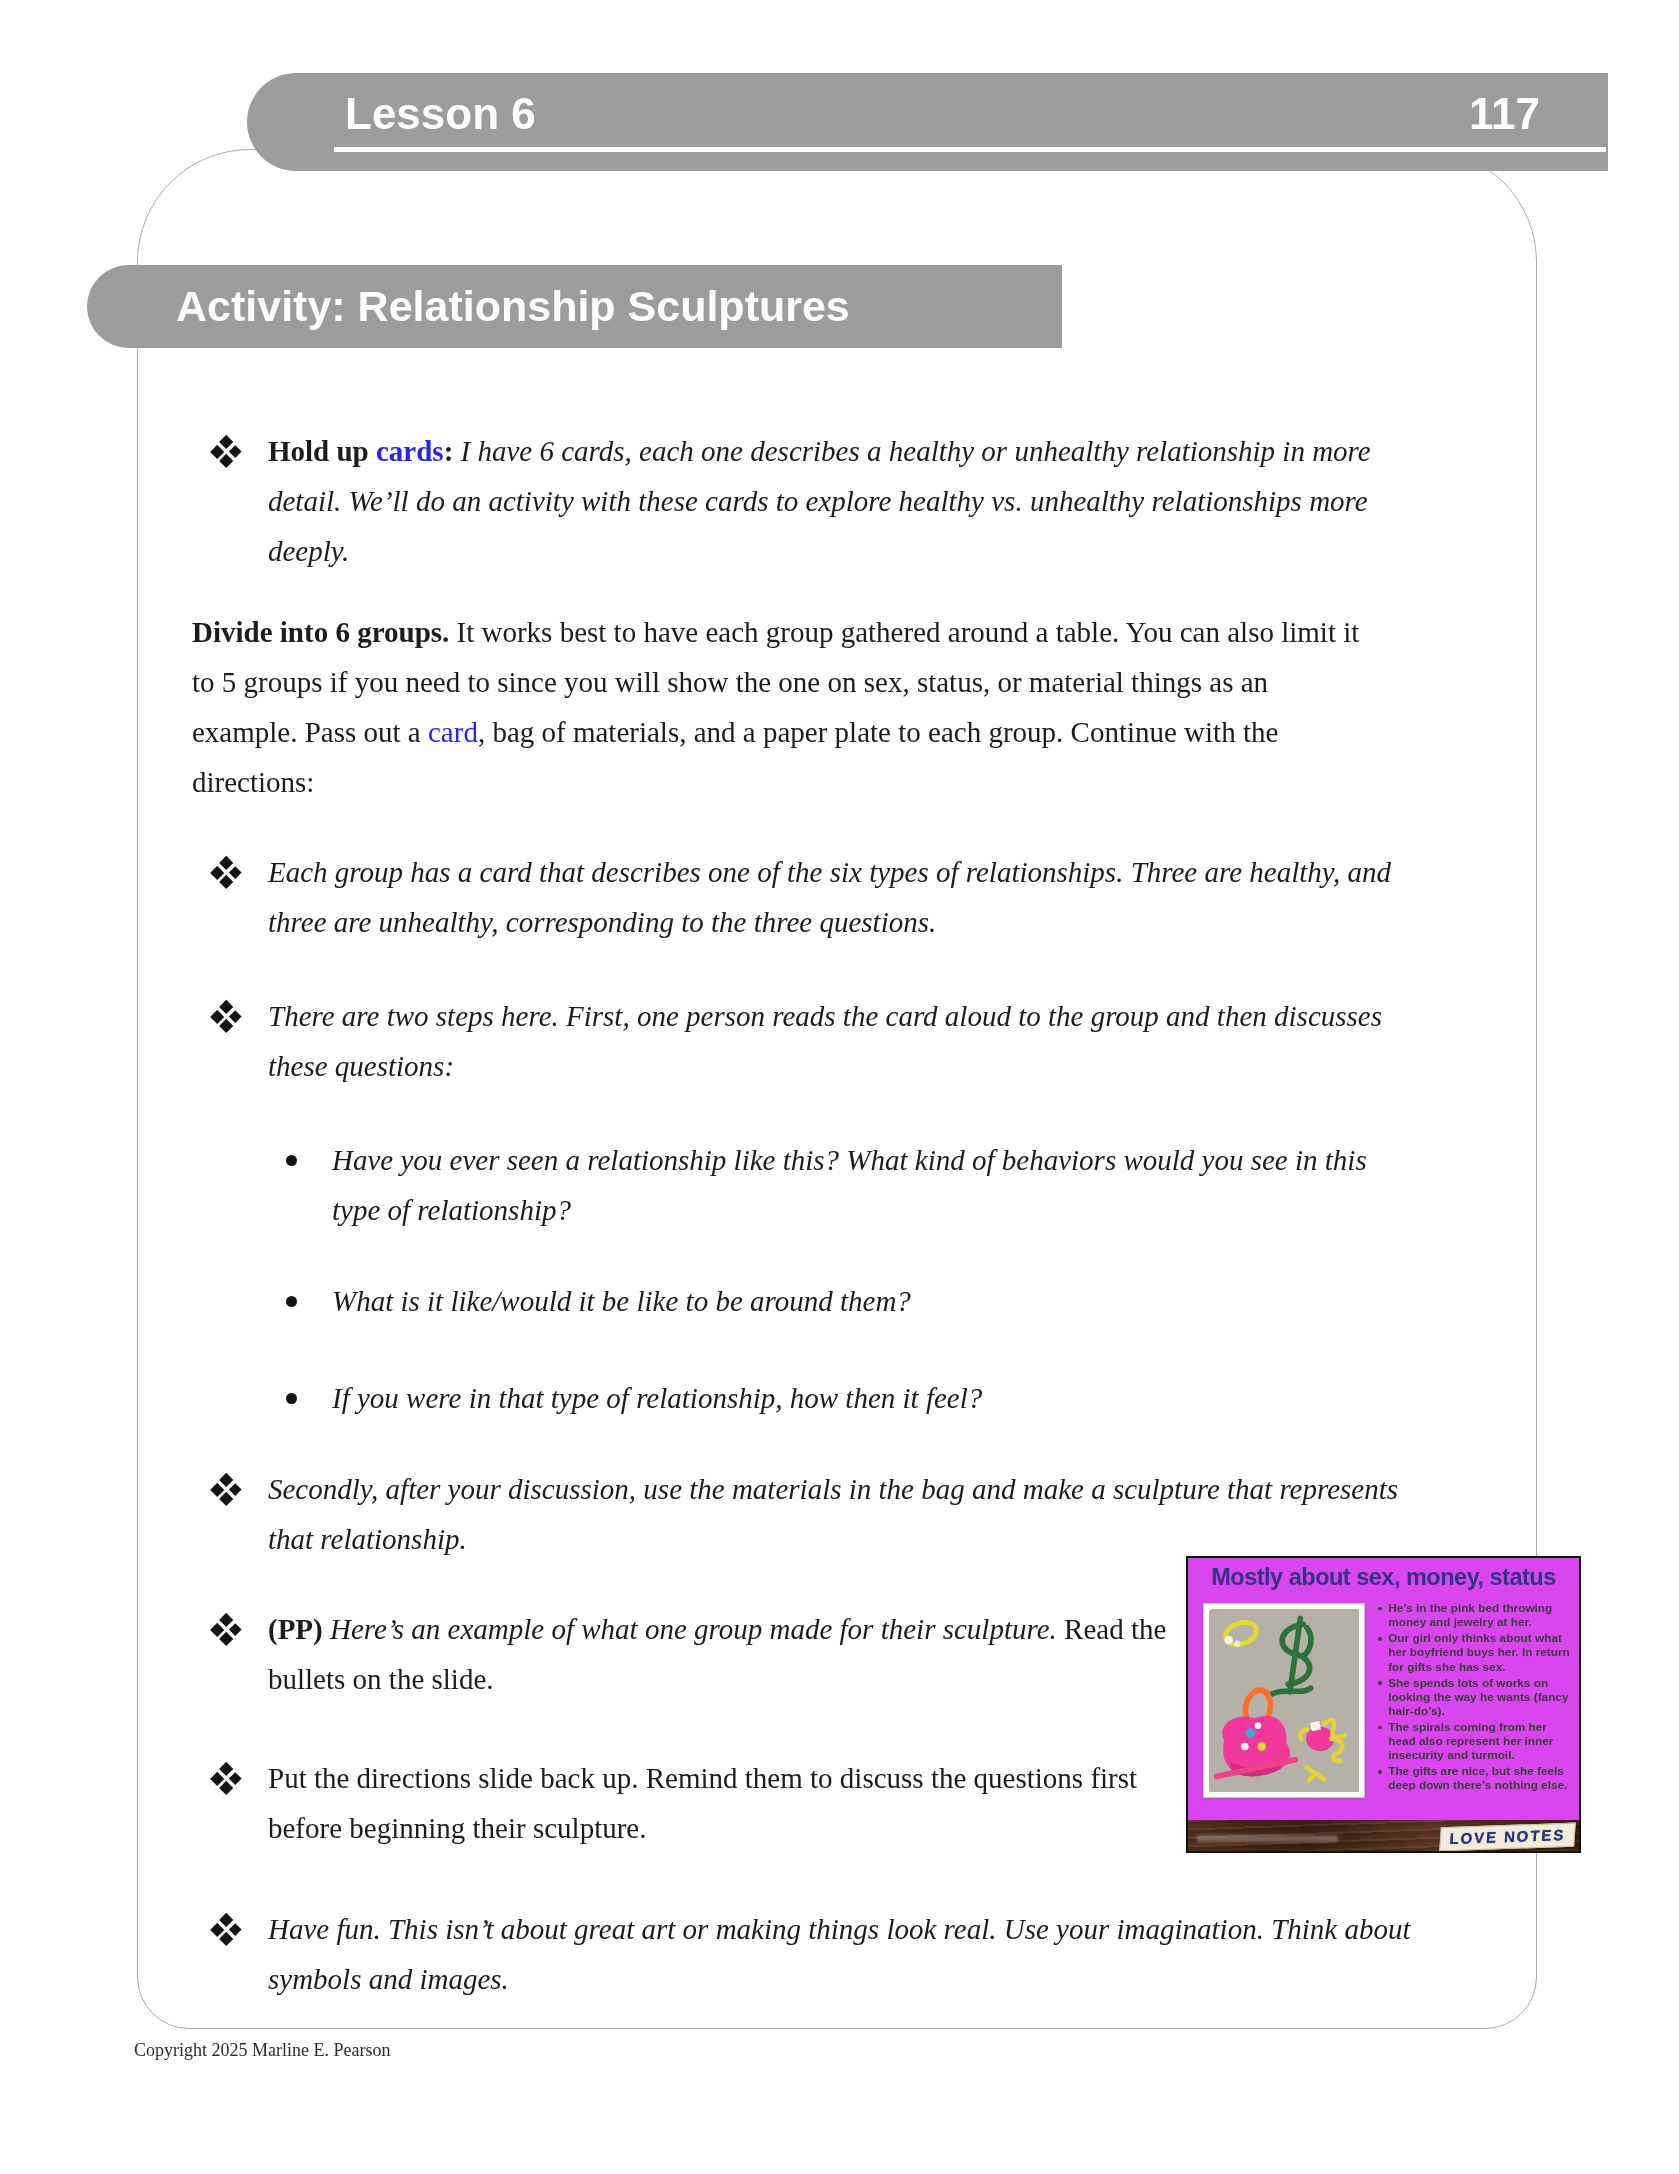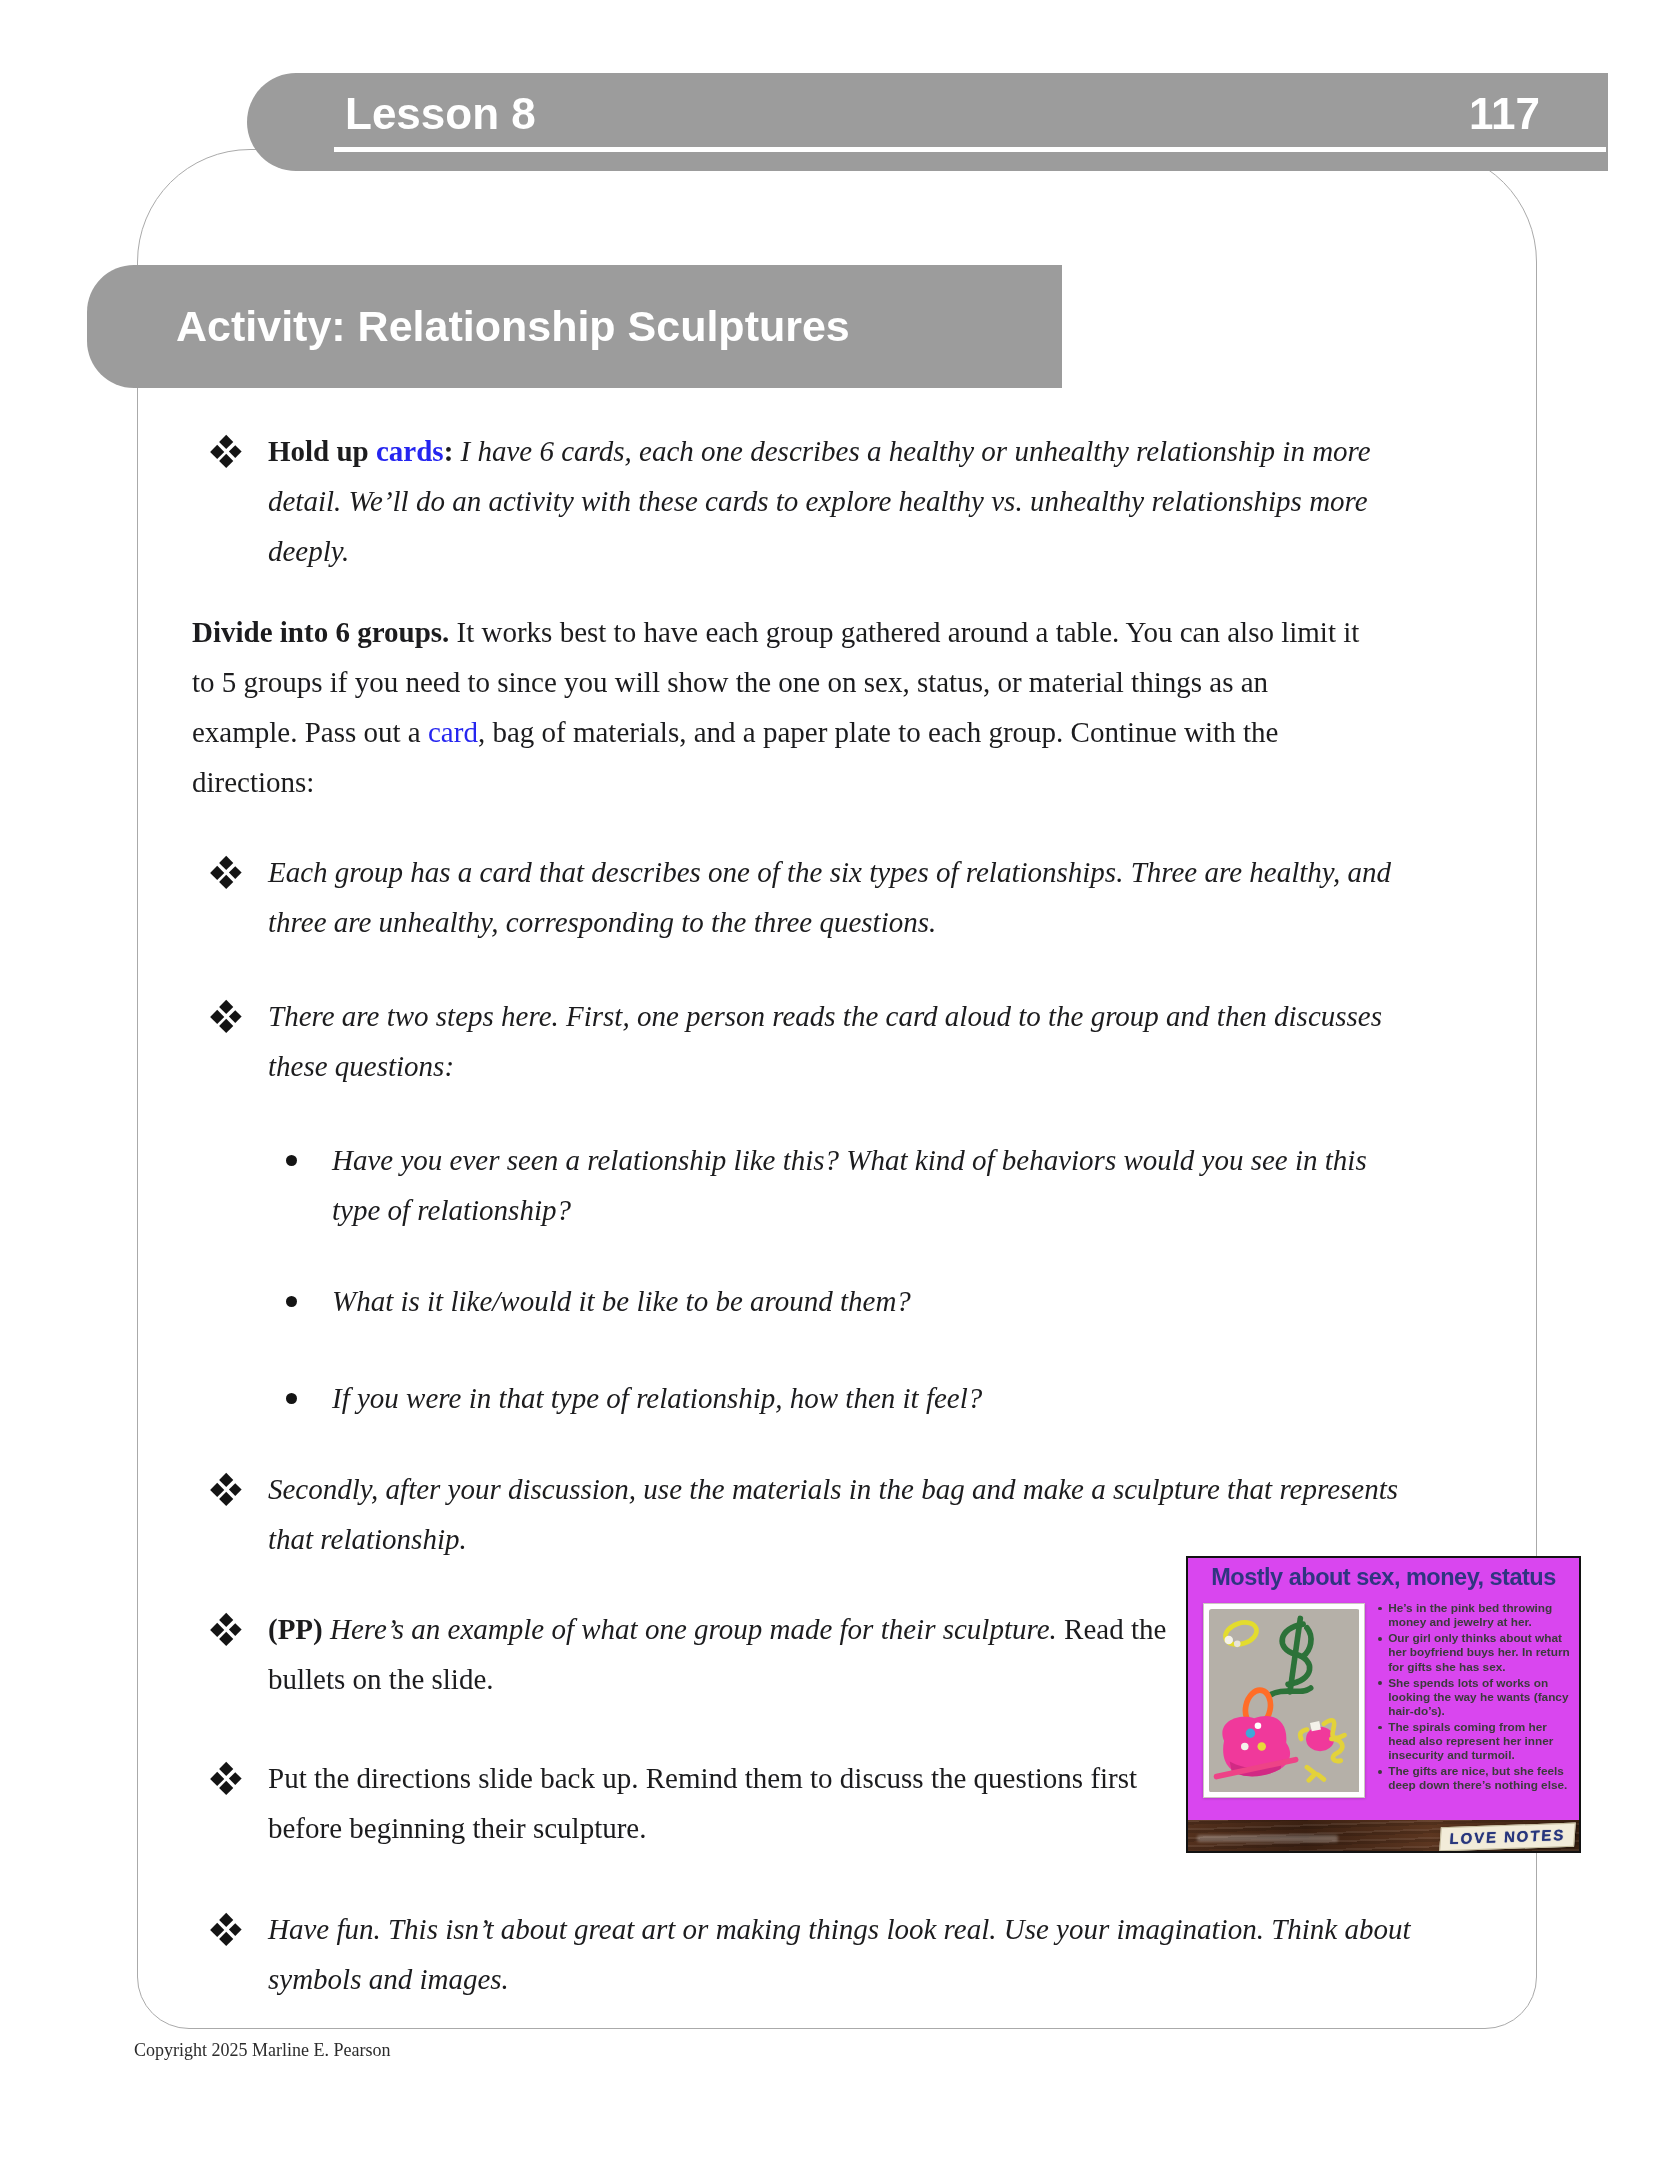--- a/index.html
+++ b/index.html
@@ -112,7 +112,7 @@
 <div class="page-outline"></div>
 
 <div class="header-bar">
-  <div class="lesson-title">Lesson 8</div>
+  <div class="lesson-title">Lesson 6</div>
   <div class="header-underline"></div>
   <div class="page-number">117</div>
 </div>

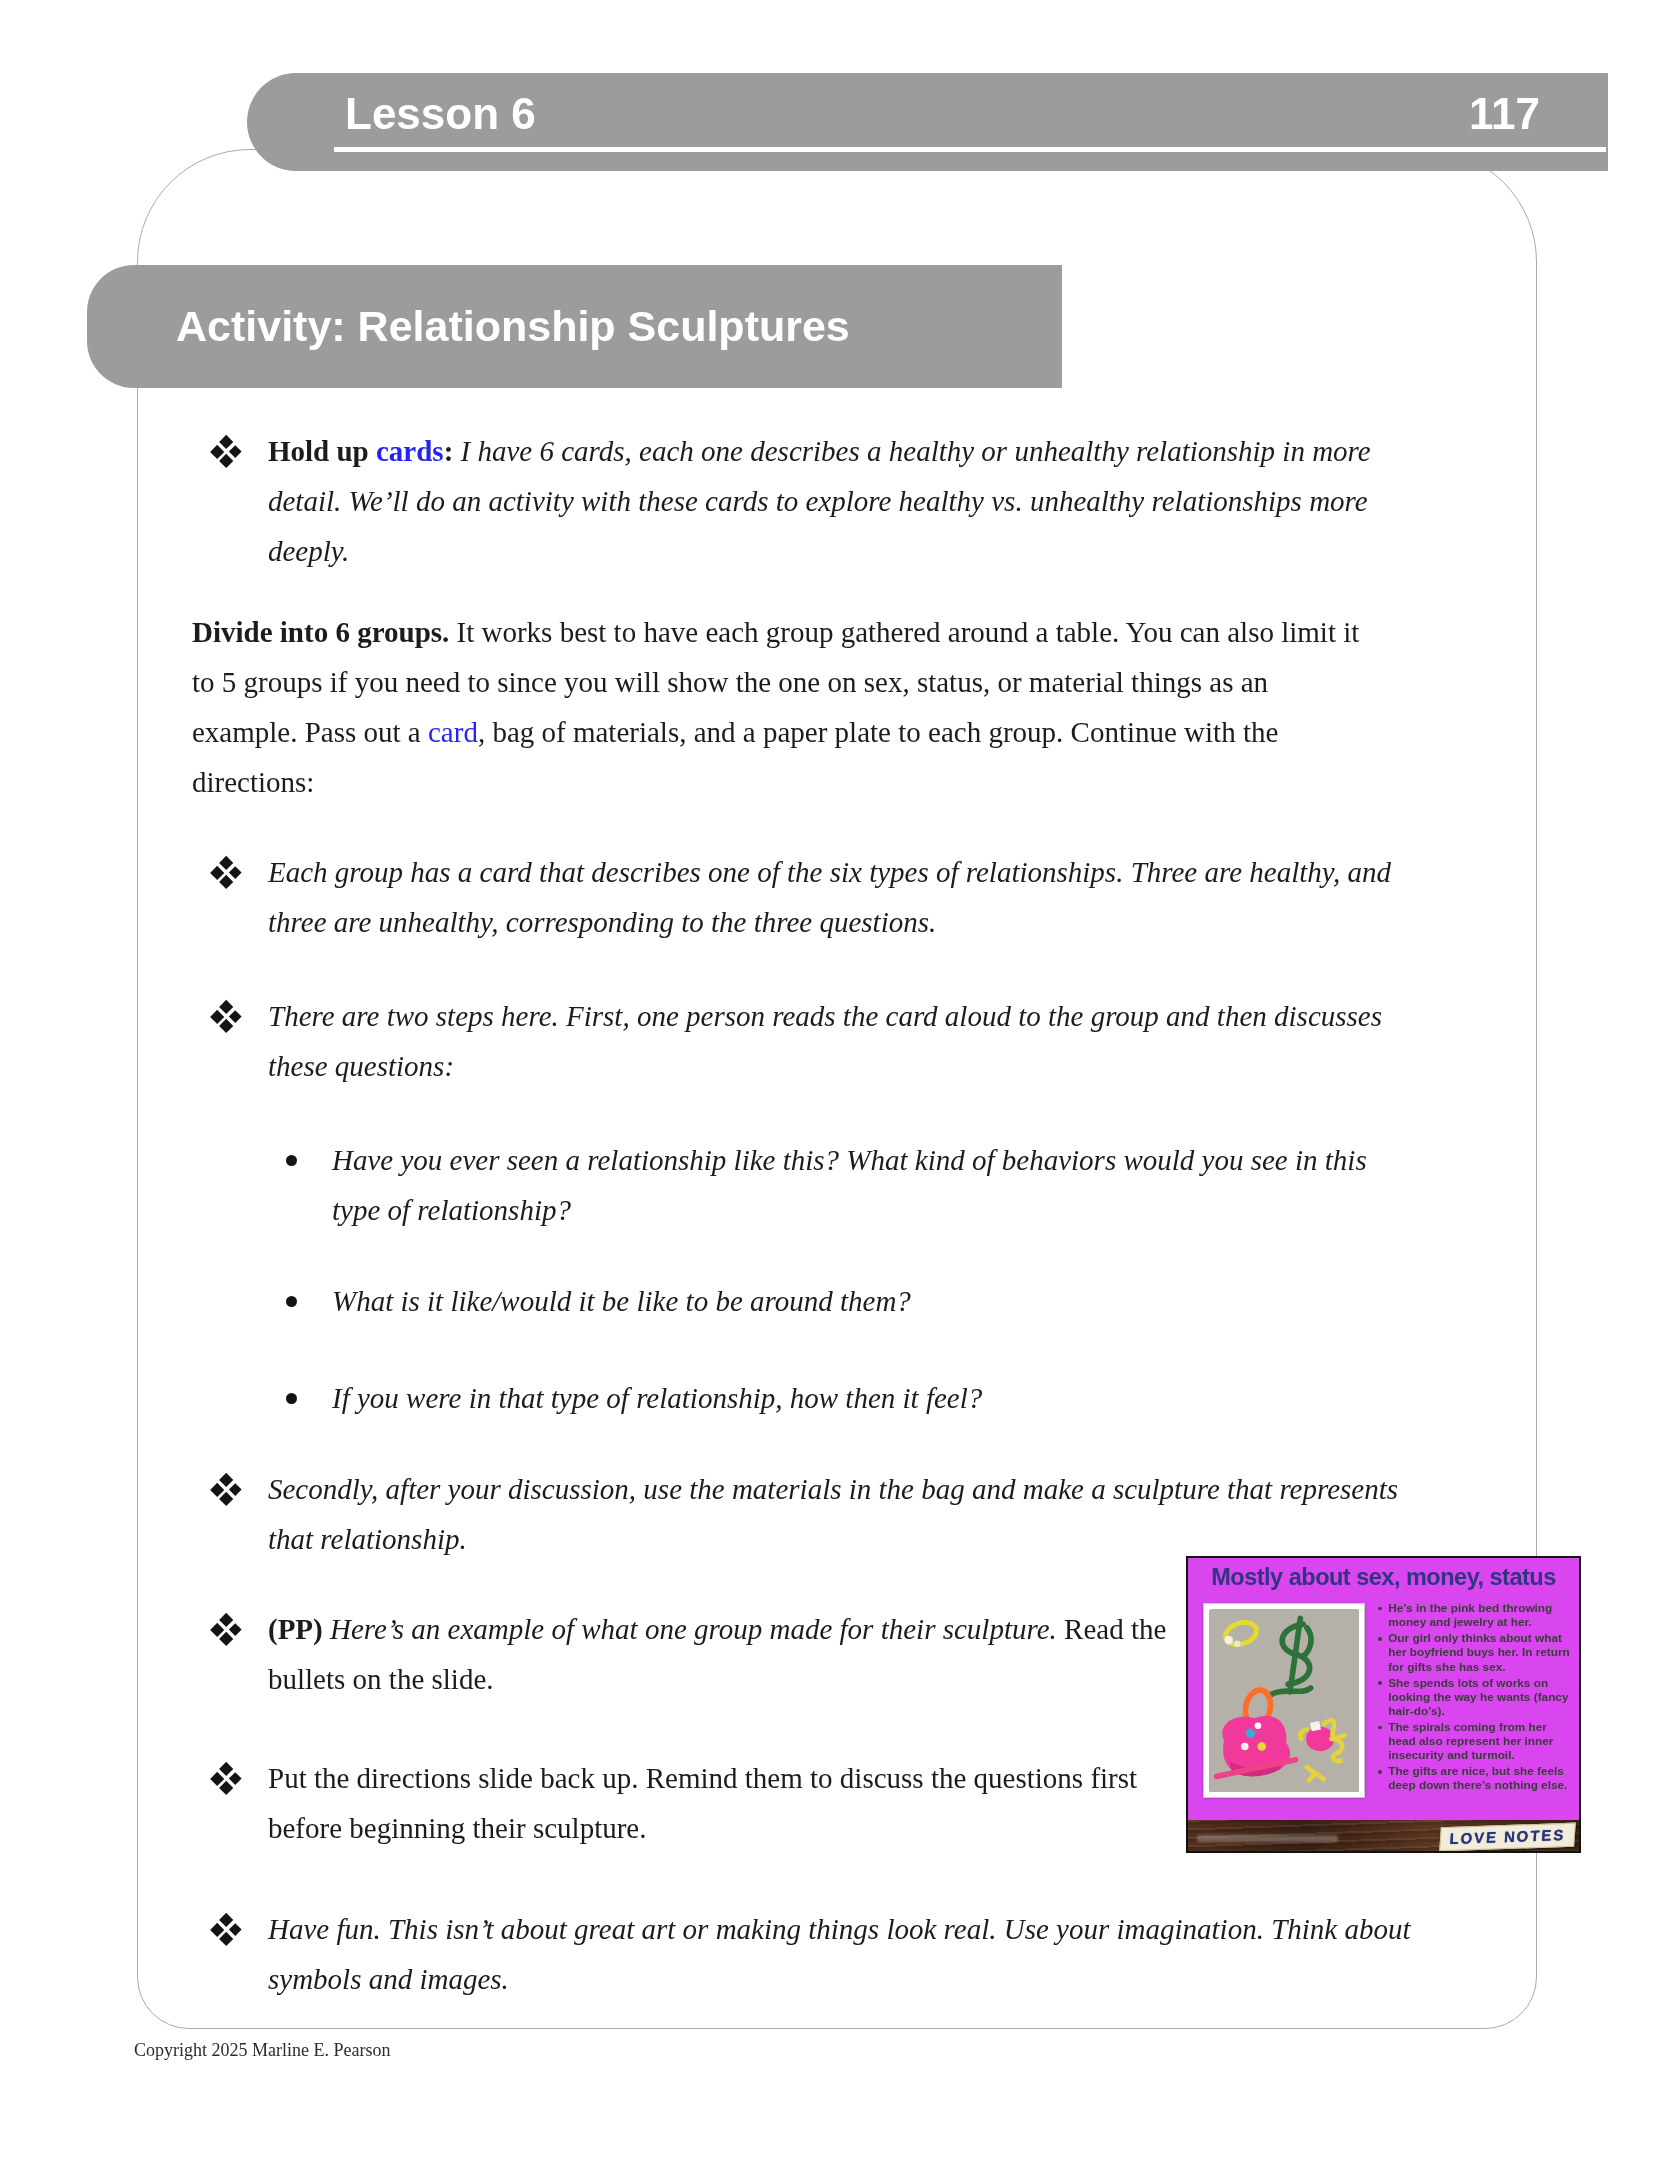--- a/index.html
+++ b/index.html
@@ -31,7 +31,7 @@
   }
   
   .activity-bar{
-    position:absolute;left:87px;top:265px;width:975px;height:123px;
+    position:absolute;left:87px;top:265px;width:975px;height:83px;
     background:#9c9c9c;border-radius:47px 0 0 47px;z-index:6;
     display:flex;align-items:center;
   }

